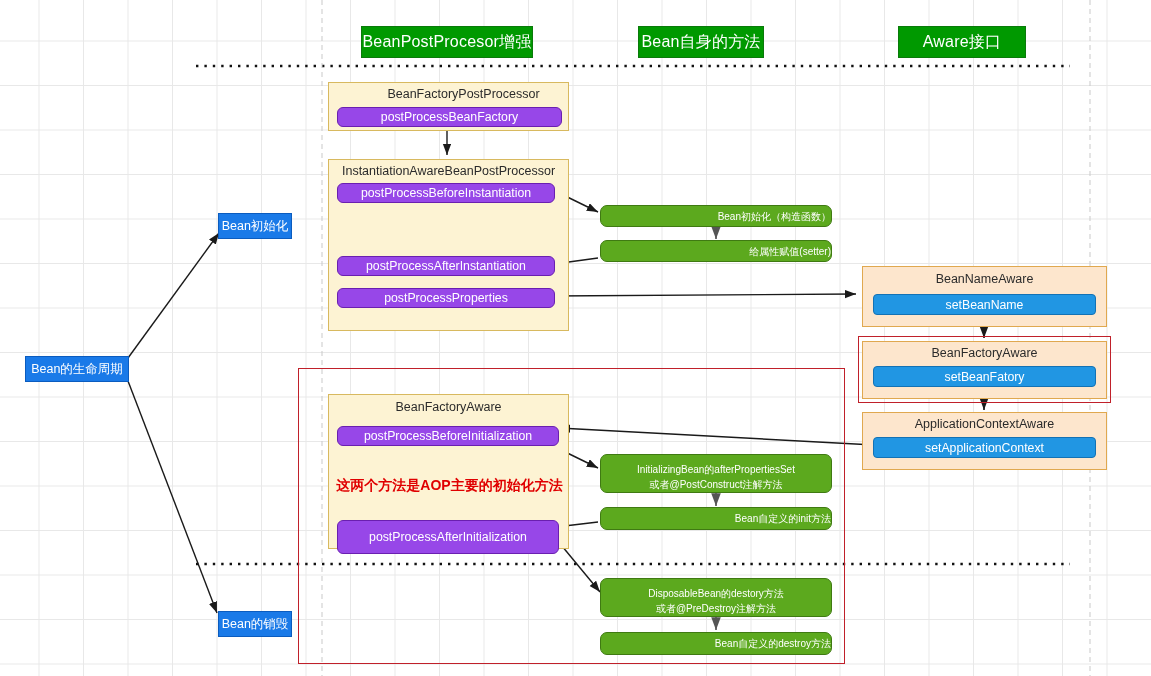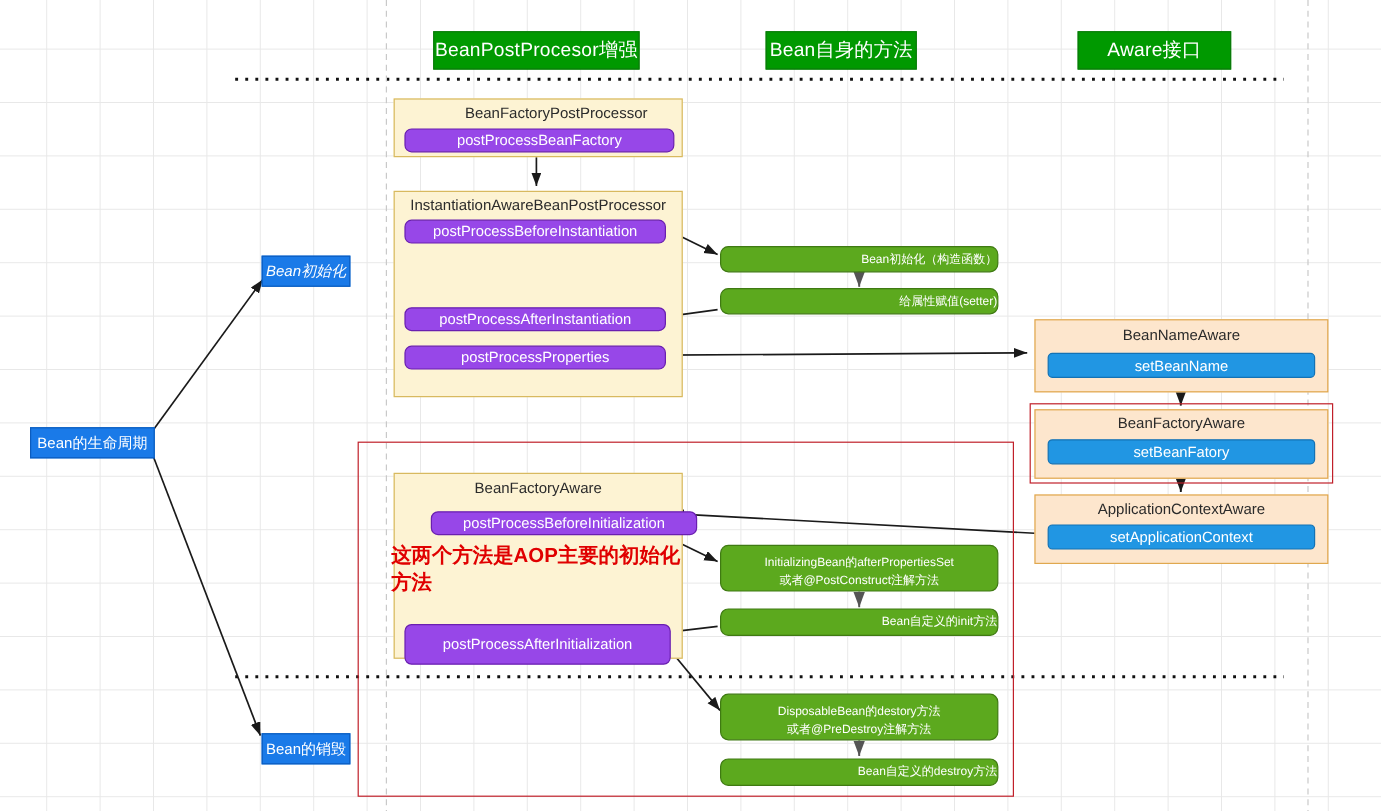--- a/index.html
+++ b/index.html
@@ -134,7 +134,7 @@
   <div class="node bluelabel" style="left:25px;top:356px;width:104px;height:26px;">
     <span>Bean的生命周期</span>
   </div>
-  <div class="node bluelabel" style="left:218px;top:213px;width:74px;height:26px;font-style:italic;">
+  <div class="node bluelabel" style="left:218px;top:213px;width:74px;height:26px;">
     <span>Bean初始化</span>
   </div>
   <div class="node bluelabel" style="left:218px;top:611px;width:74px;height:26px;">

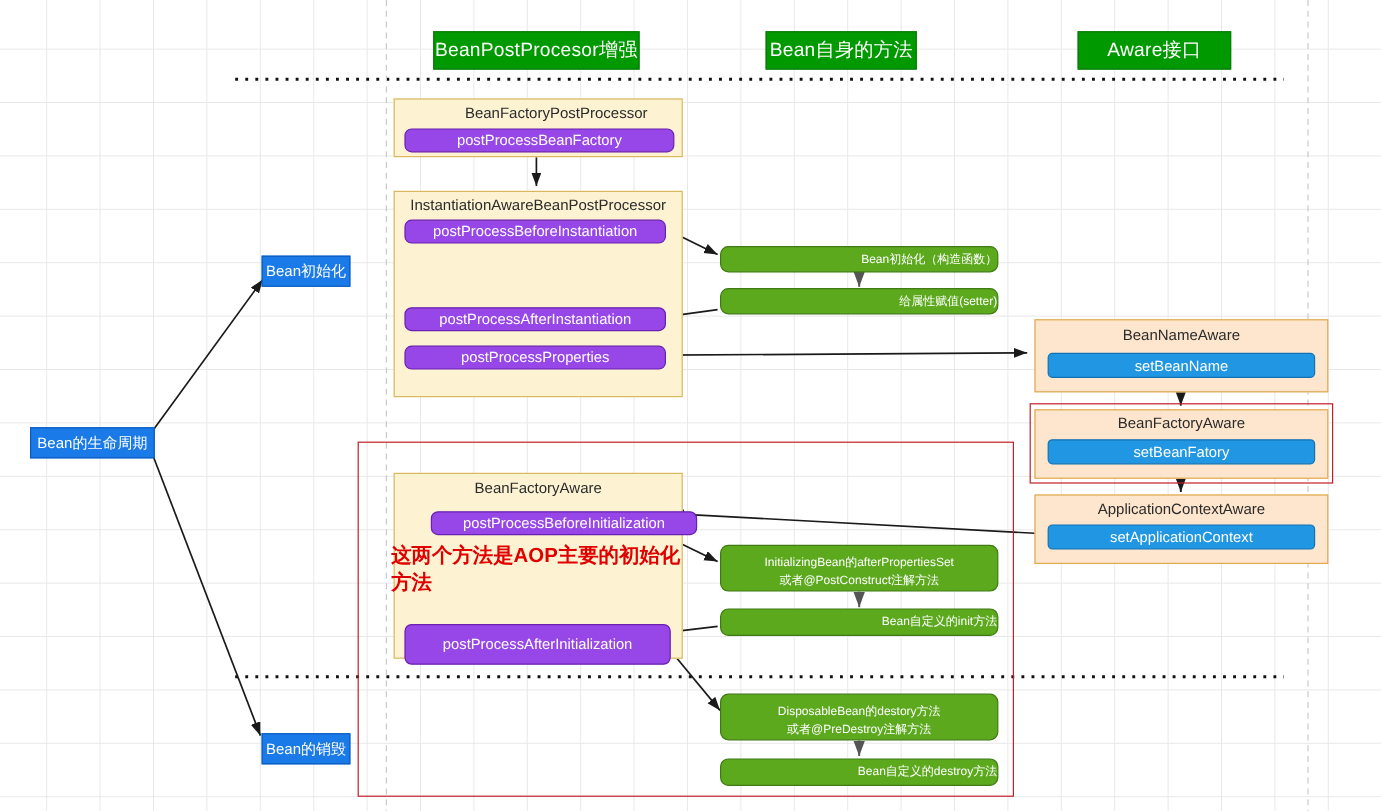--- a/index.html
+++ b/index.html
@@ -163,7 +163,7 @@
 
   <div class="node group" style="left:328px;top:394px;width:241px;height:155px;">
     <div class="group-title" style="top:5px;">BeanFactoryAware</div>
-    <div class="node pill-purple" style="left:8px;top:31px;width:222px;height:20px;margin-left:22px;">
+    <div class="node pill-purple" style="left:8px;top:31px;width:222px;height:20px;">
       <span>postProcessBeforeInitialization</span>
     </div>
     <div class="node redtext" style="position:absolute;left:-3px;top:68px;width:247px;height:22px;">这两个方法是AOP主要的初始化方法</div>

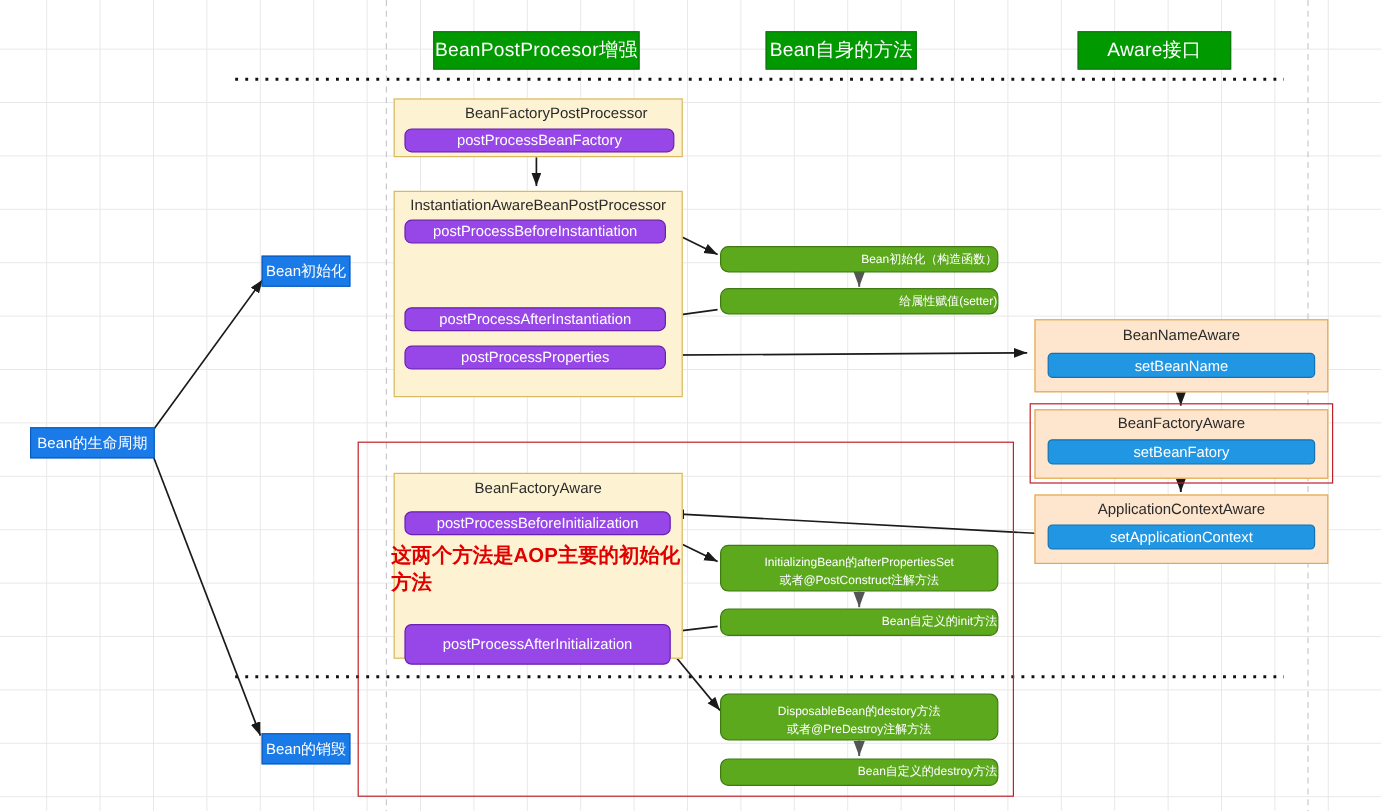--- a/index.html
+++ b/index.html
@@ -60,8 +60,8 @@
     text-align:center;font-size:10px;line-height:15px;
   }
   .redtext{
-    color:#e00000;font-weight:bold;font-size:17px;
-    display:flex;align-items:center;justify-content:center;
+    color:#e00000;font-weight:bold;font-size:14px;
+    display:flex;align-items:center;justify-content:center;margin-top:12px;
   }
   .redrect{border:1px solid #c0202a;background:transparent;}
   svg.layer{position:absolute;left:0;top:0;width:1151px;height:676px;pointer-events:none;}

